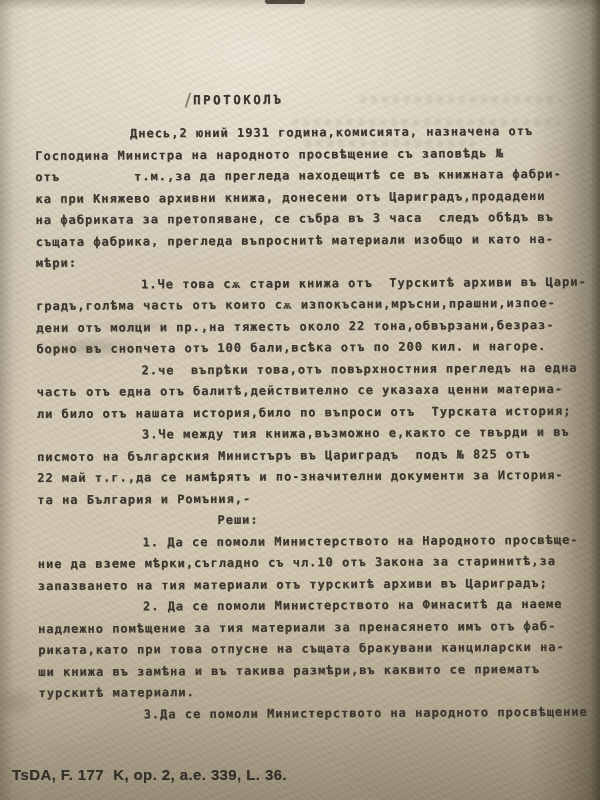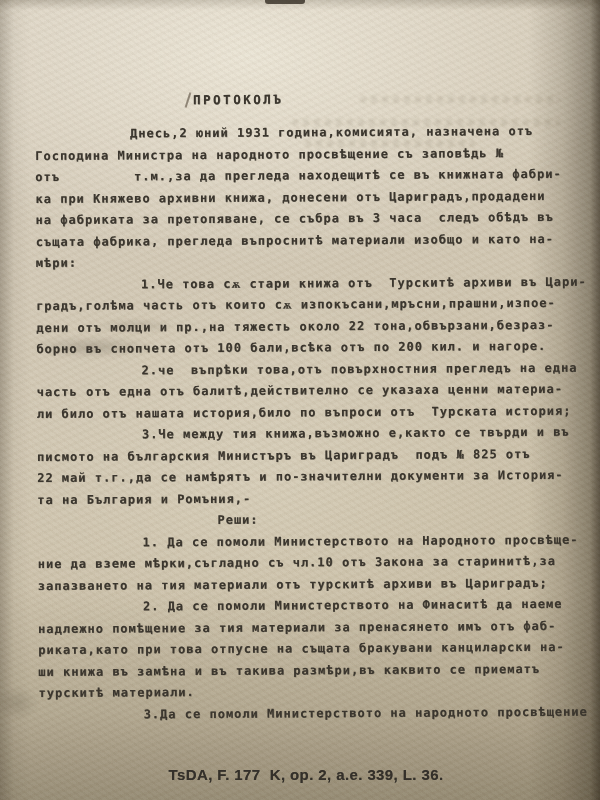--- a/index.html
+++ b/index.html
@@ -47,7 +47,7 @@
   }
   .caption{
     position:absolute;left:12px;right:0;top:766px;
-    text-align:center;
+    text-align:left;
     font-family:"Liberation Sans", sans-serif;
     font-weight:700;font-size:15px;letter-spacing:0.4px;
     color:var(--caption,#34302a);

